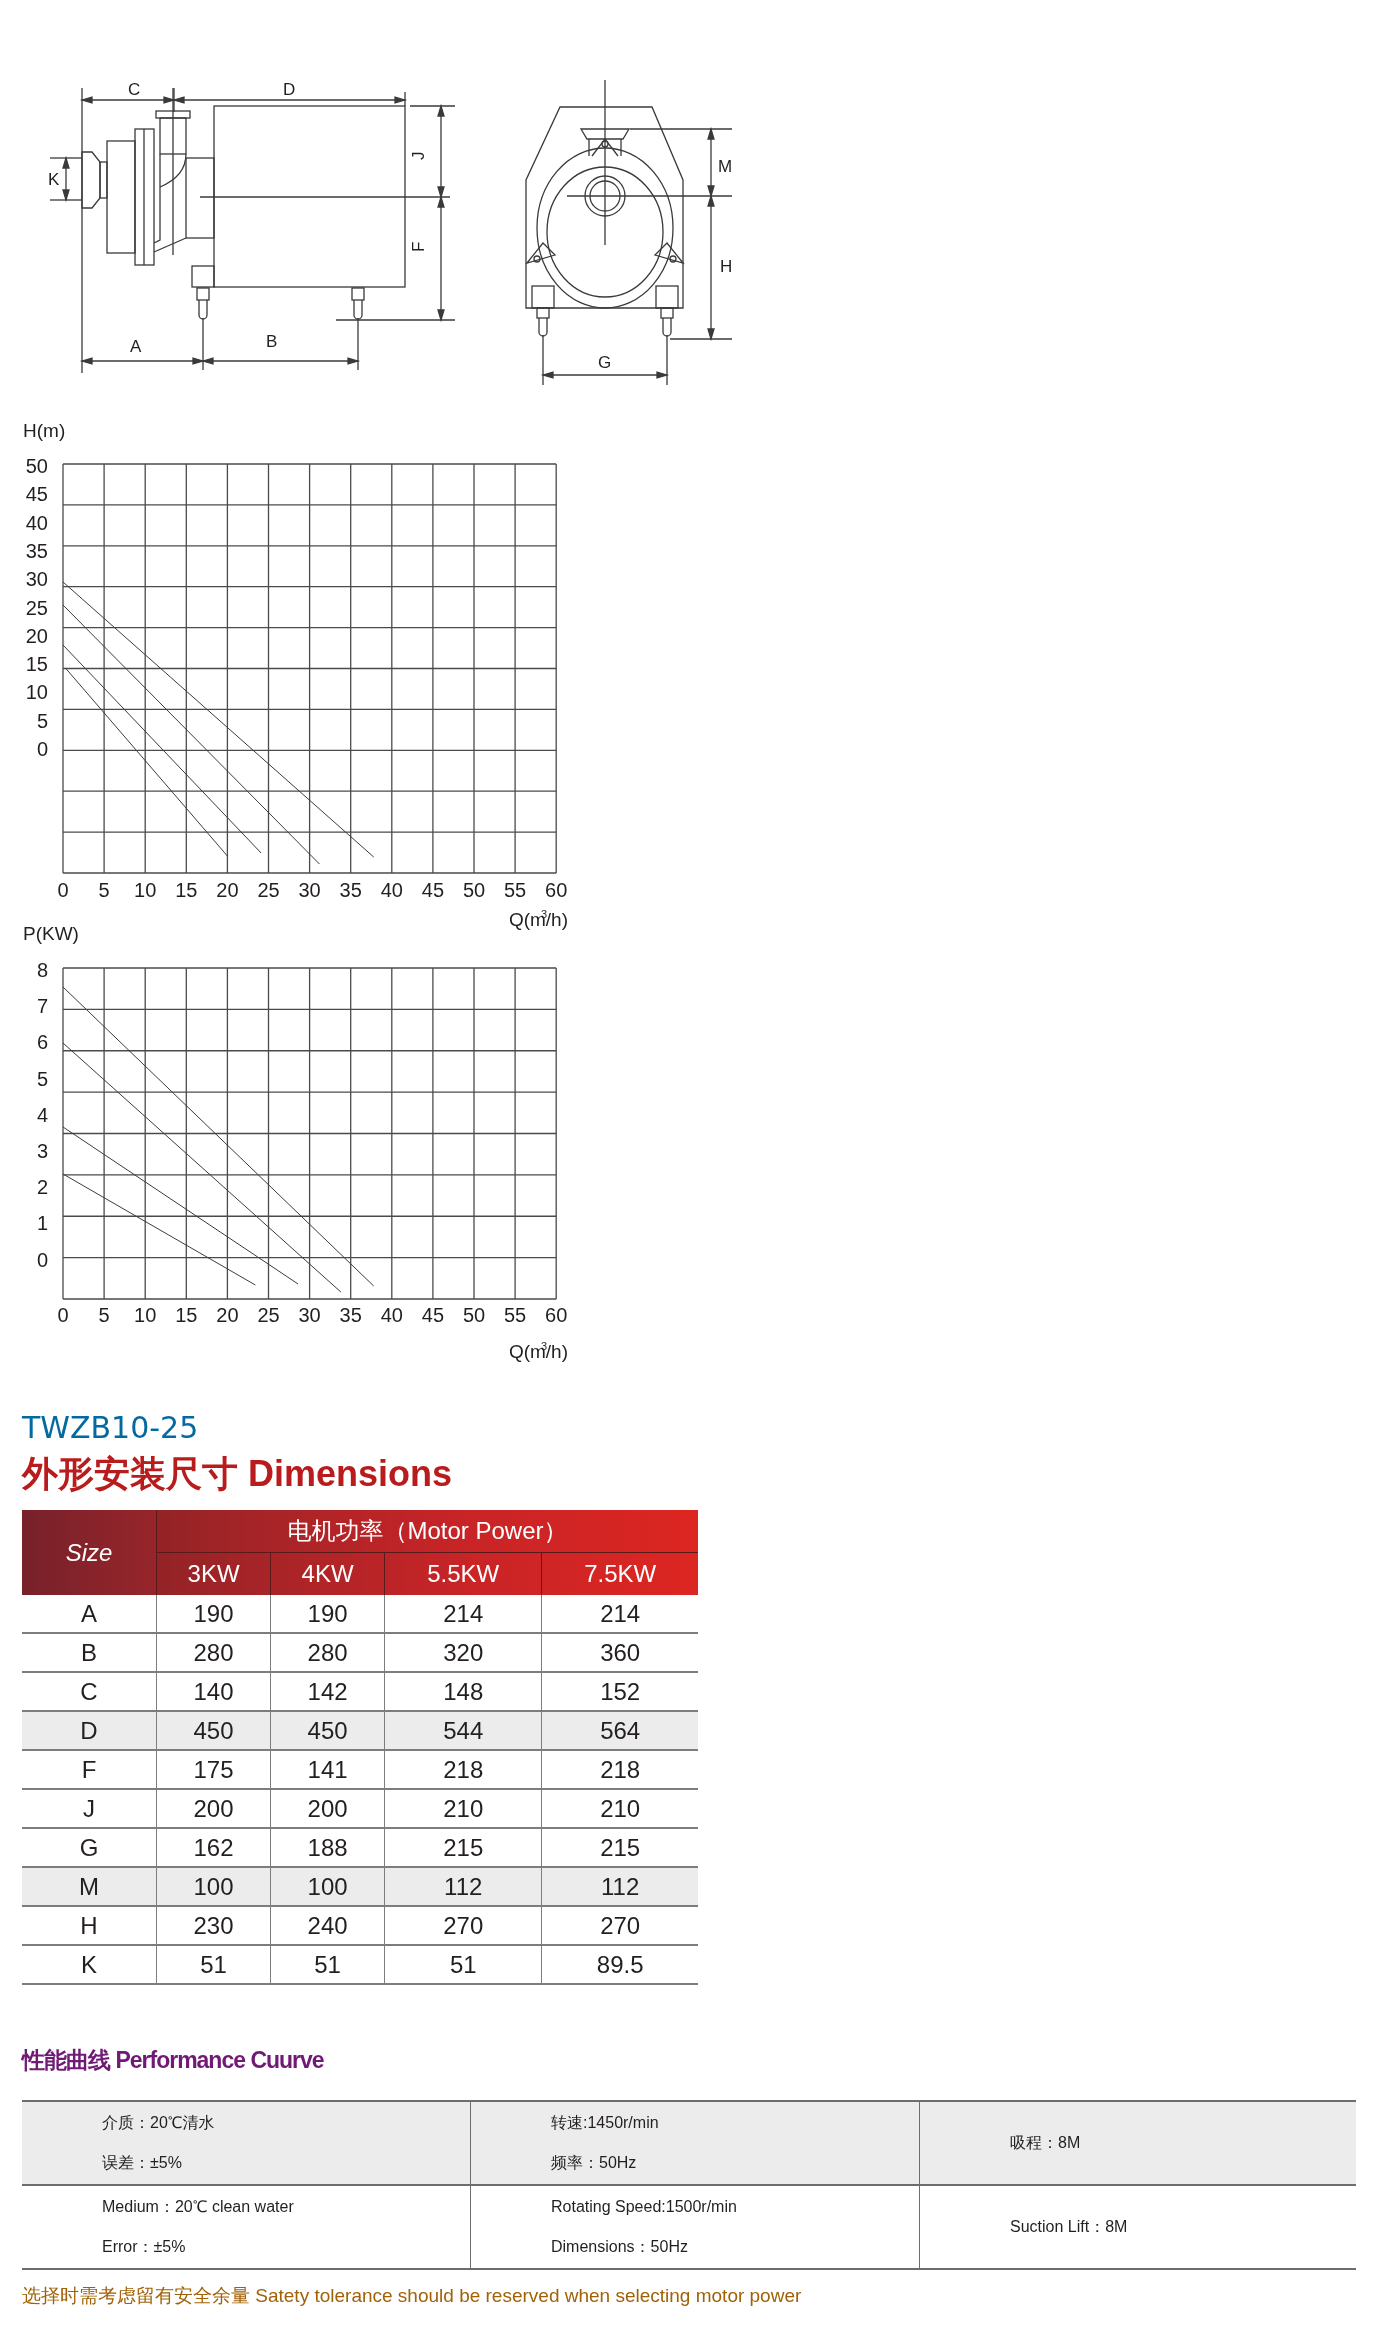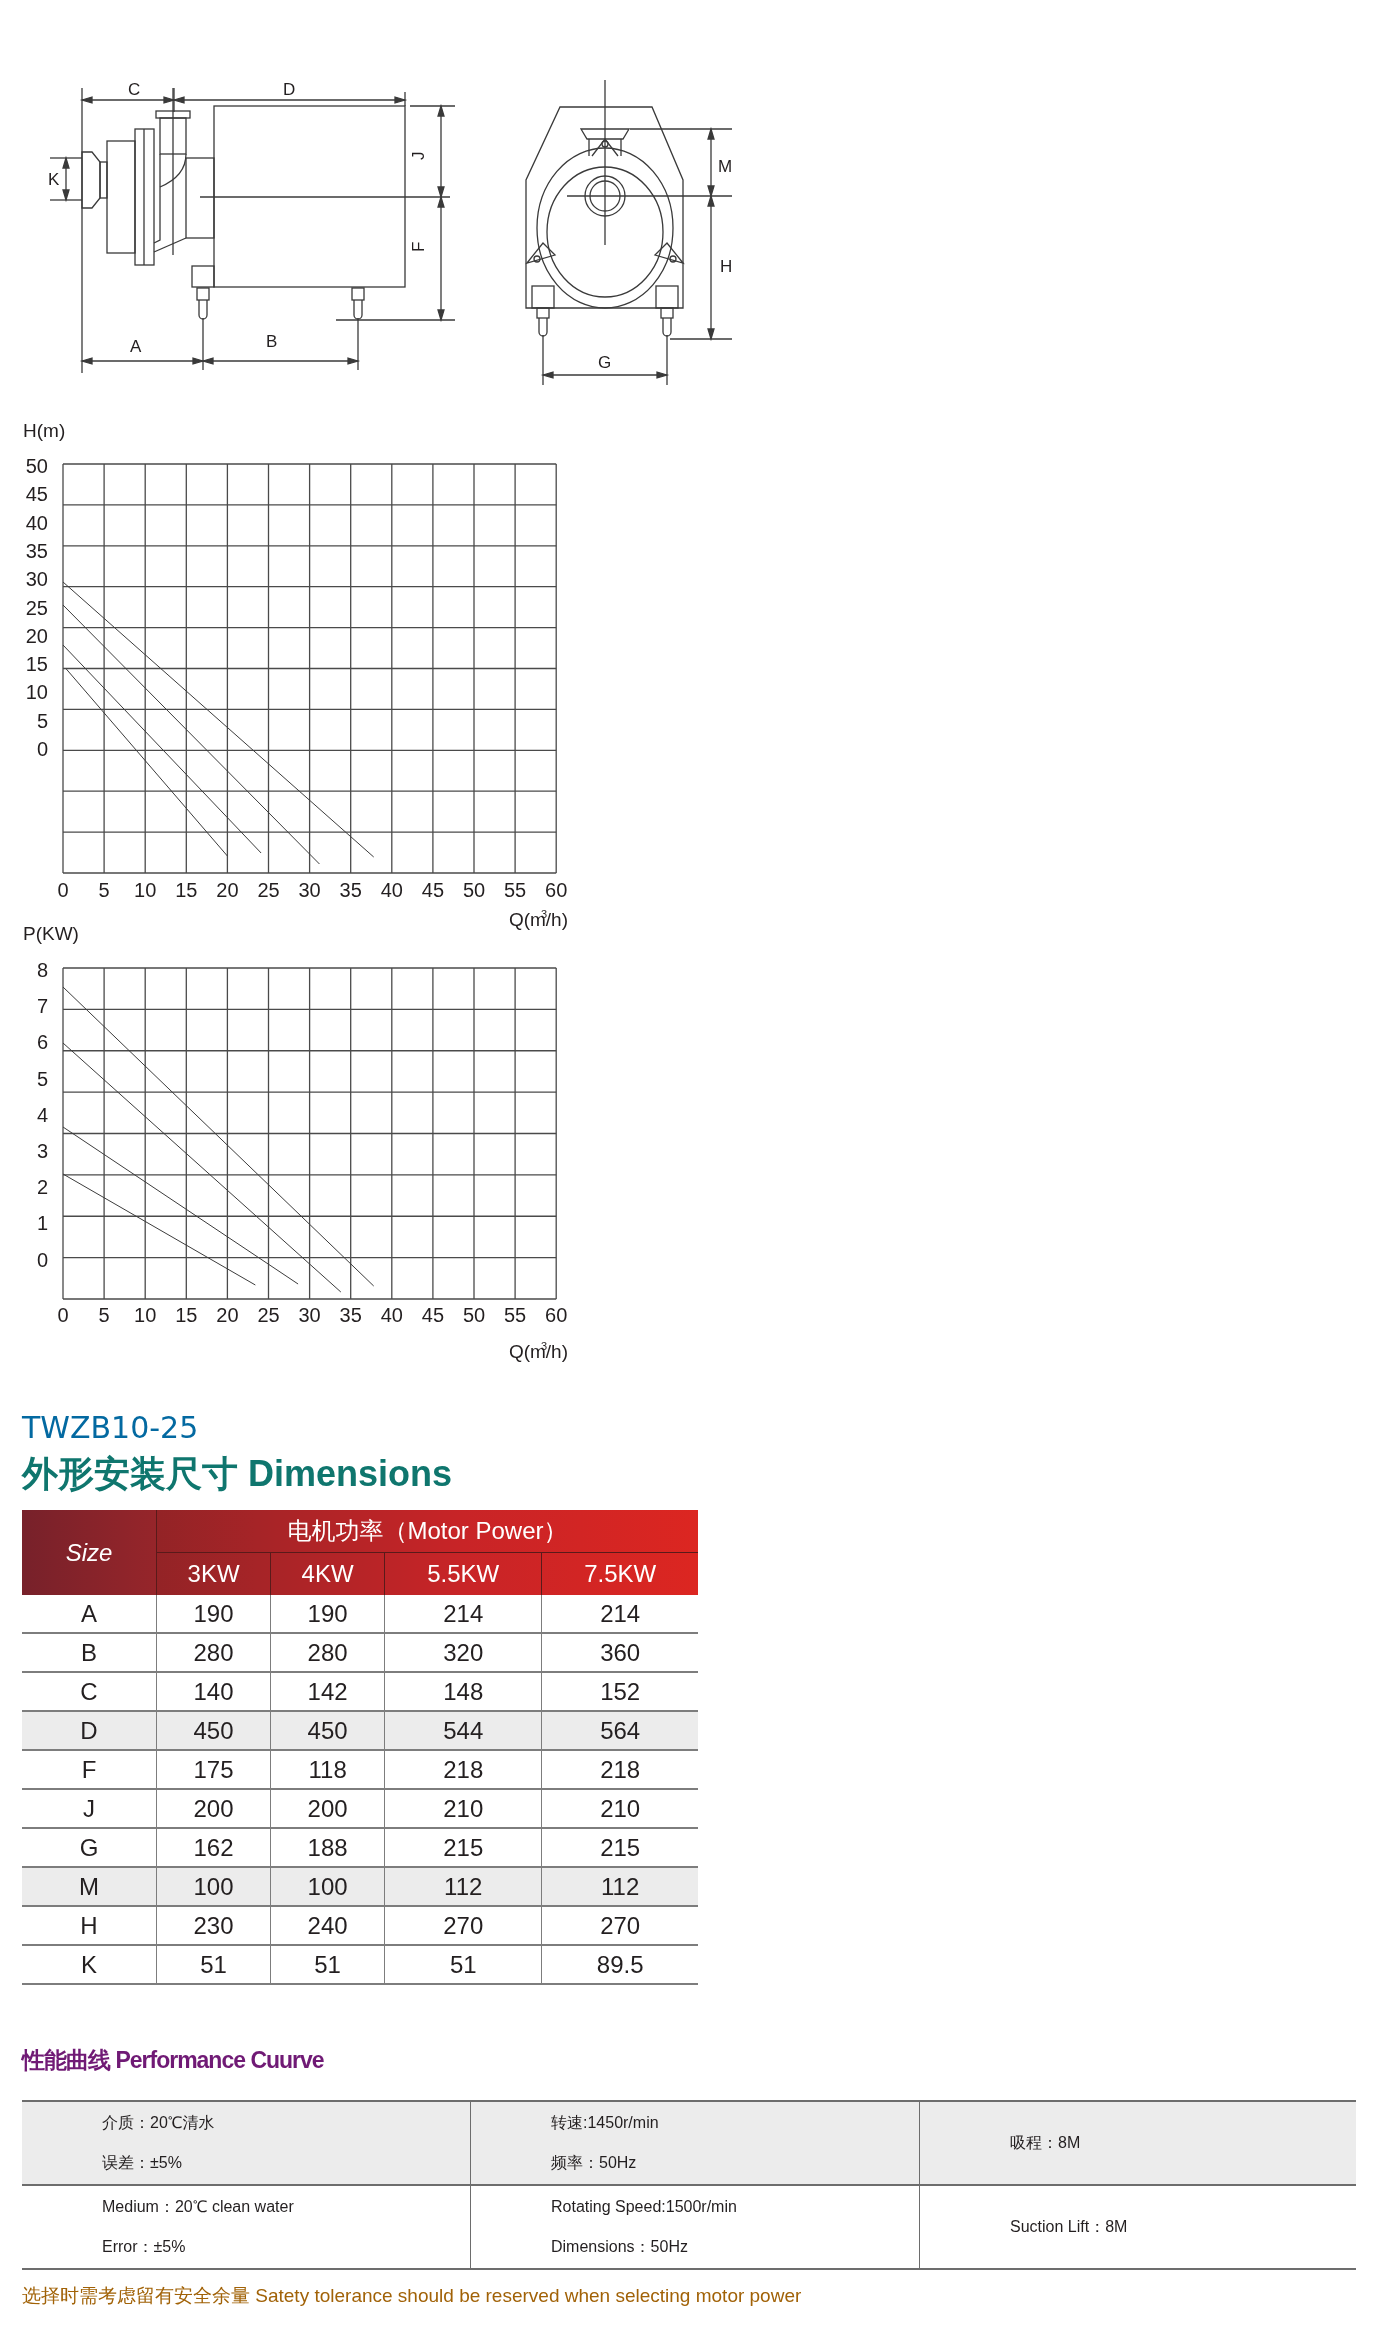--- a/index.html
+++ b/index.html
@@ -7,7 +7,7 @@
   .abs{position:absolute;}
   svg text{font-family:"Liberation Sans",sans-serif;}
   .model{left:22px;top:1410px;font-size:30px;font-family:"DejaVu Sans",sans-serif;letter-spacing:0px;color:#0369a1;}
-  .h-title{left:22px;top:1450px;font-size:36px;font-weight:bold;color:#0f766e;}
+  .h-title{left:22px;top:1450px;font-size:36px;font-weight:bold;color:#b91c1c;}
   .h-title2{left:22px;top:2045px;font-size:23px;font-weight:bold;color:#701a75;letter-spacing:-1px;}
   table.dim{position:absolute;left:22px;top:1510px;width:676px;border-collapse:collapse;font-size:24px;}
   table.dim th{color:#fff;font-weight:normal;height:42px;padding:0;}

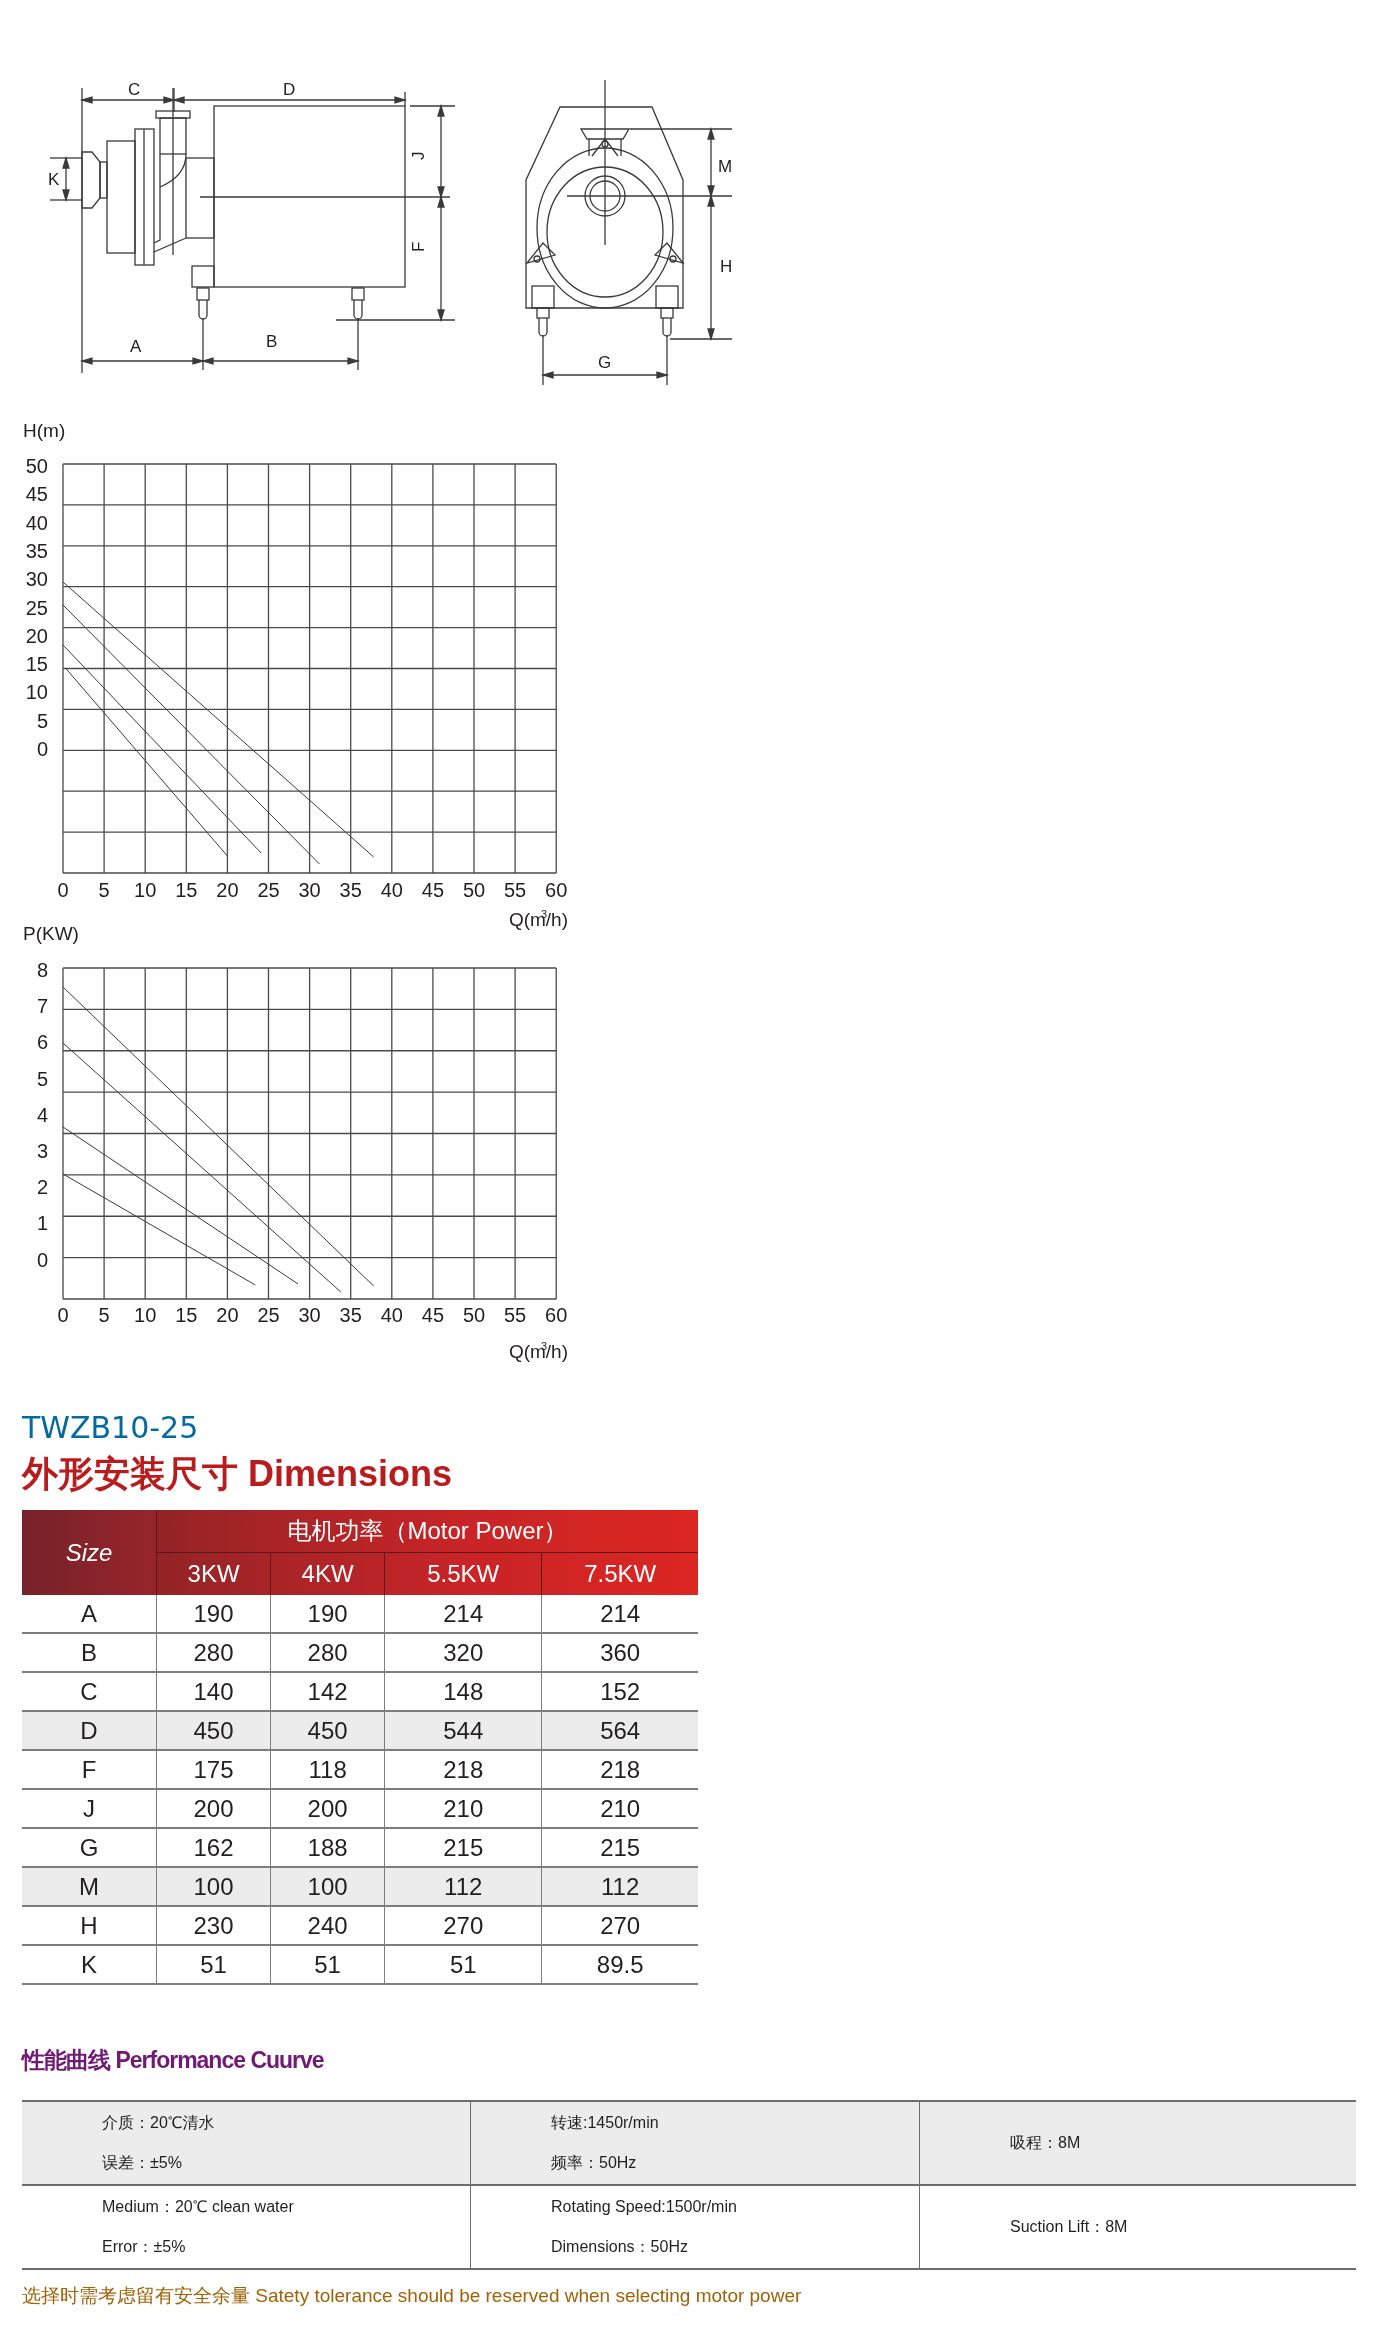--- a/index.html
+++ b/index.html
@@ -286,7 +286,7 @@
       <tr>
         <td class="first">F</td>
         <td>175</td>
-        <td>118</td>
+        <td>141</td>
         <td>218</td>
         <td>218</td>
       </tr>

